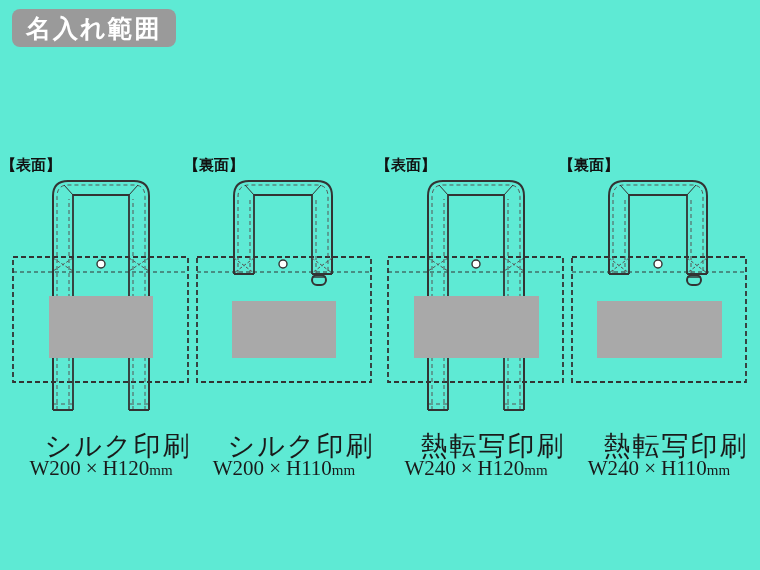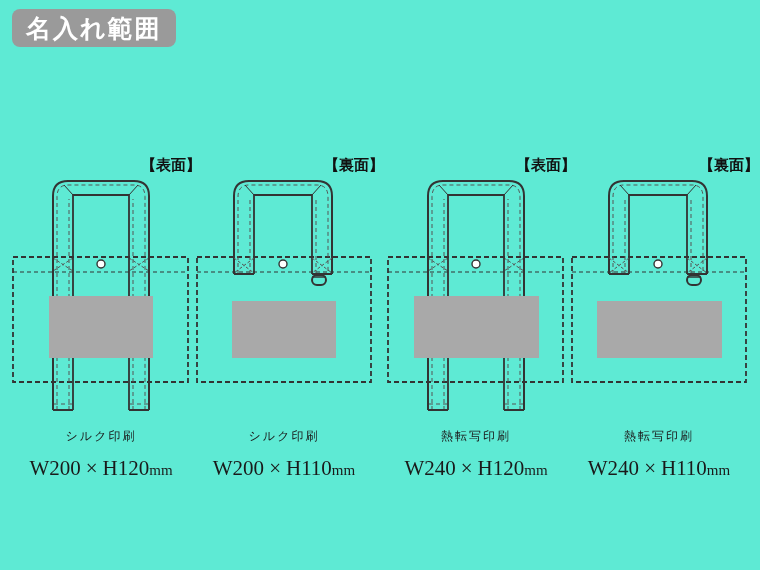--- a/index.html
+++ b/index.html
@@ -22,7 +22,7 @@
   .bag-2{left:376px;}
   .bag-3{left:559px;}
   .side-label{
-    position:absolute;top:0;left:0;width:100%;text-align:right;
+    position:absolute;top:0;left:0;width:100%;text-align:left;
     font-size:15px;font-weight:bold;color:#111;
   }
   .art{position:absolute;top:22px;left:0;width:200px;height:240px;}

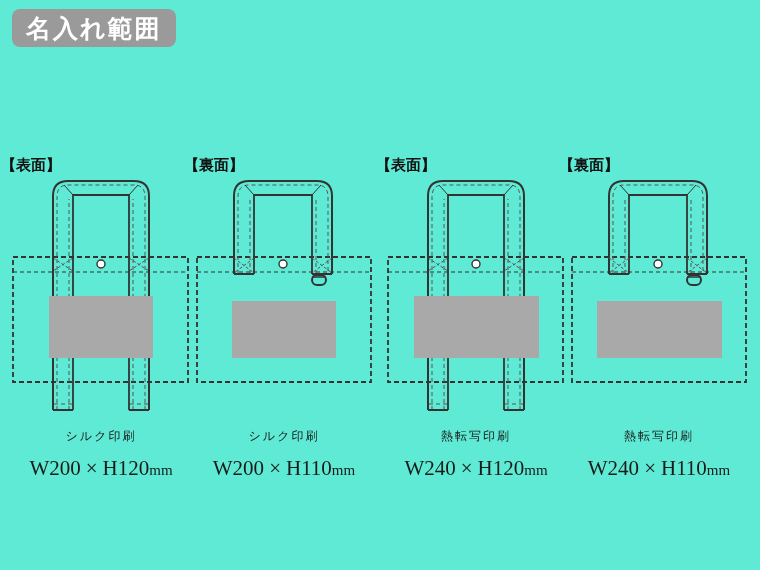--- a/index.html
+++ b/index.html
@@ -29,7 +29,7 @@
   .method{
     position:absolute;top:272px;left:0;width:100%;text-align:center;
     font-family:Liberation Mono, monospace;
-    font-size:12px;color:#1a1a1a;letter-spacing:2px;
+    font-size:27px;color:#1a1a1a;letter-spacing:2px;padding-left:17px;
   }
   .dims{
     position:absolute;top:300px;left:0;width:100%;text-align:center;

